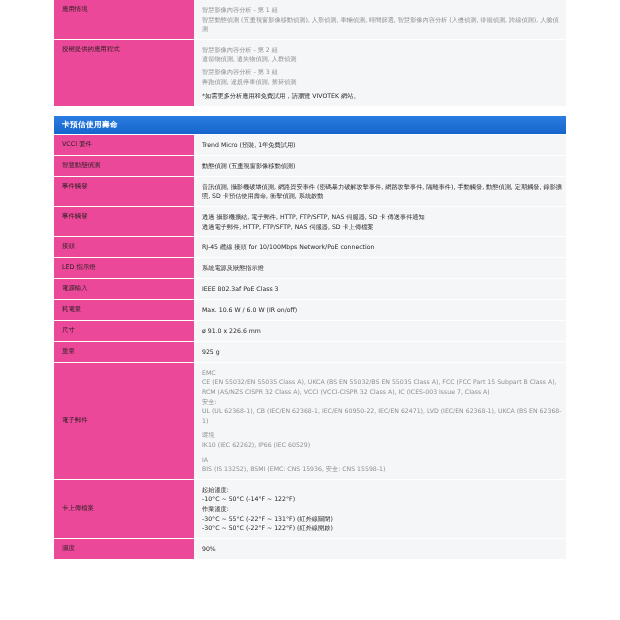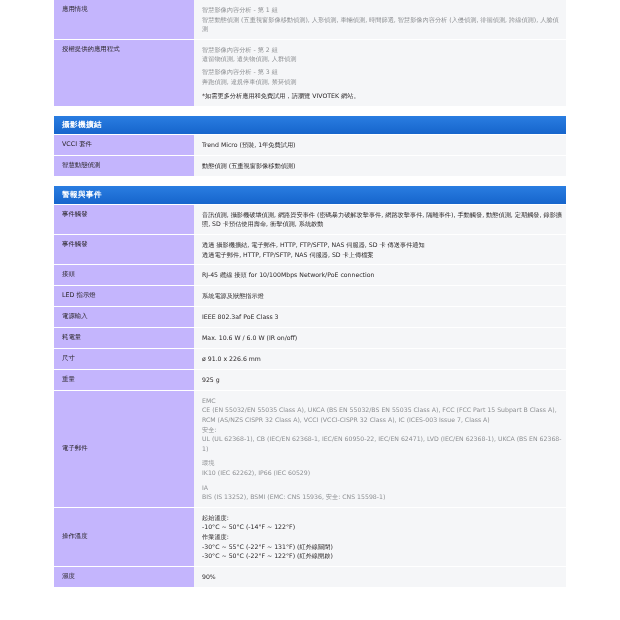--- a/index.html
+++ b/index.html
@@ -40,7 +40,7 @@
     border-bottom: 1px solid #ffffff;
   }
   td.label {
-    background: #c4b5fd;
+    background: #ec4899;
     color: #231f20;
     font-size: 6.4px;
     padding-left: 8px;

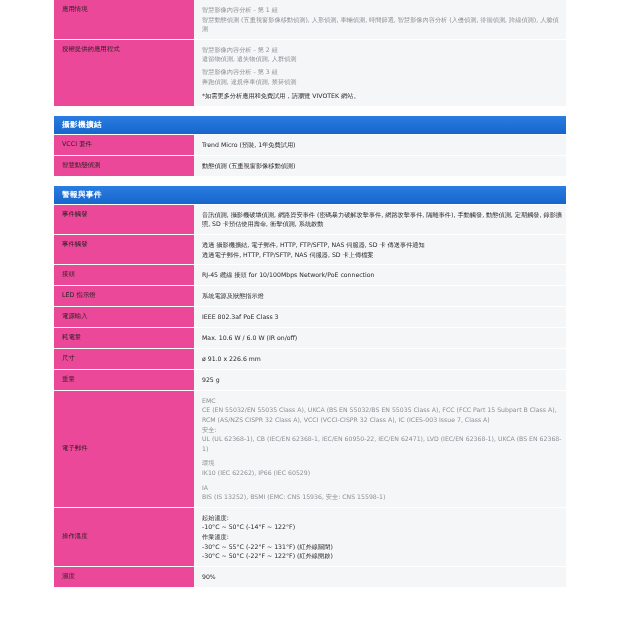--- a/index.html
+++ b/index.html
@@ -108,7 +108,7 @@
     </tbody>
   </table>
 
-  <div class="section-bar">攝影機擴結</div>
+  <div class="section-bar">卡預估使用壽命</div>
   <table class="spec">
     <colgroup>
         <col class="c1">

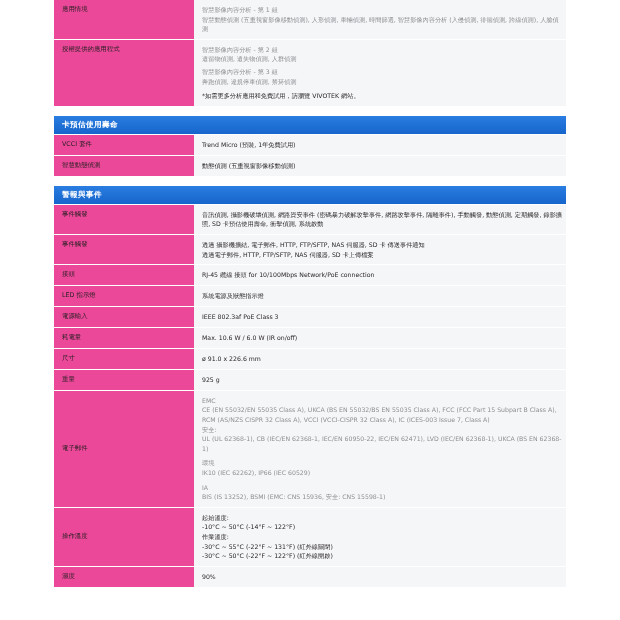--- a/index.html
+++ b/index.html
@@ -126,7 +126,6 @@
     </tbody>
   </table>
 
-  <div class="section-bar">警報與事件</div>
   <table class="spec">
     <colgroup>
         <col class="c1">

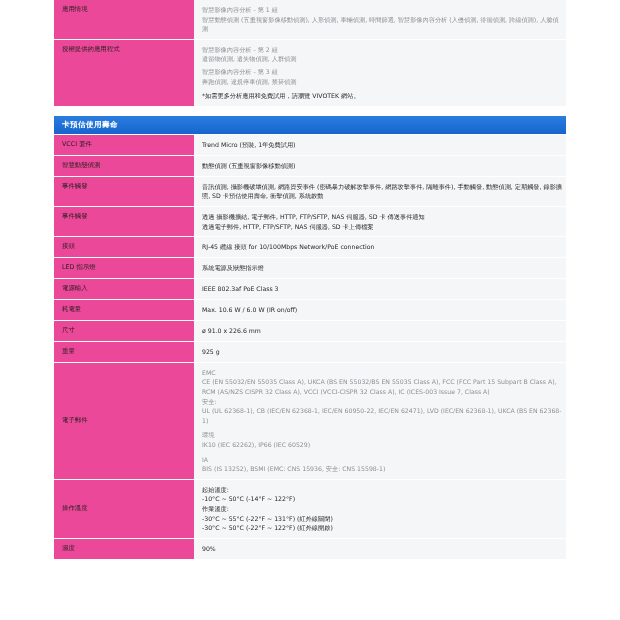--- a/index.html
+++ b/index.html
@@ -196,7 +196,7 @@
         </td>
       </tr>
       <tr>
-        <td class="label" style="vertical-align:middle">操作溫度</td>
+        <td class="label" style="vertical-align:middle">卡上傳檔案</td>
         <td class="value" style="white-space:pre-line">起始溫度:
 -10°C ~ 50°C (-14°F ~ 122°F)
 作業溫度:

